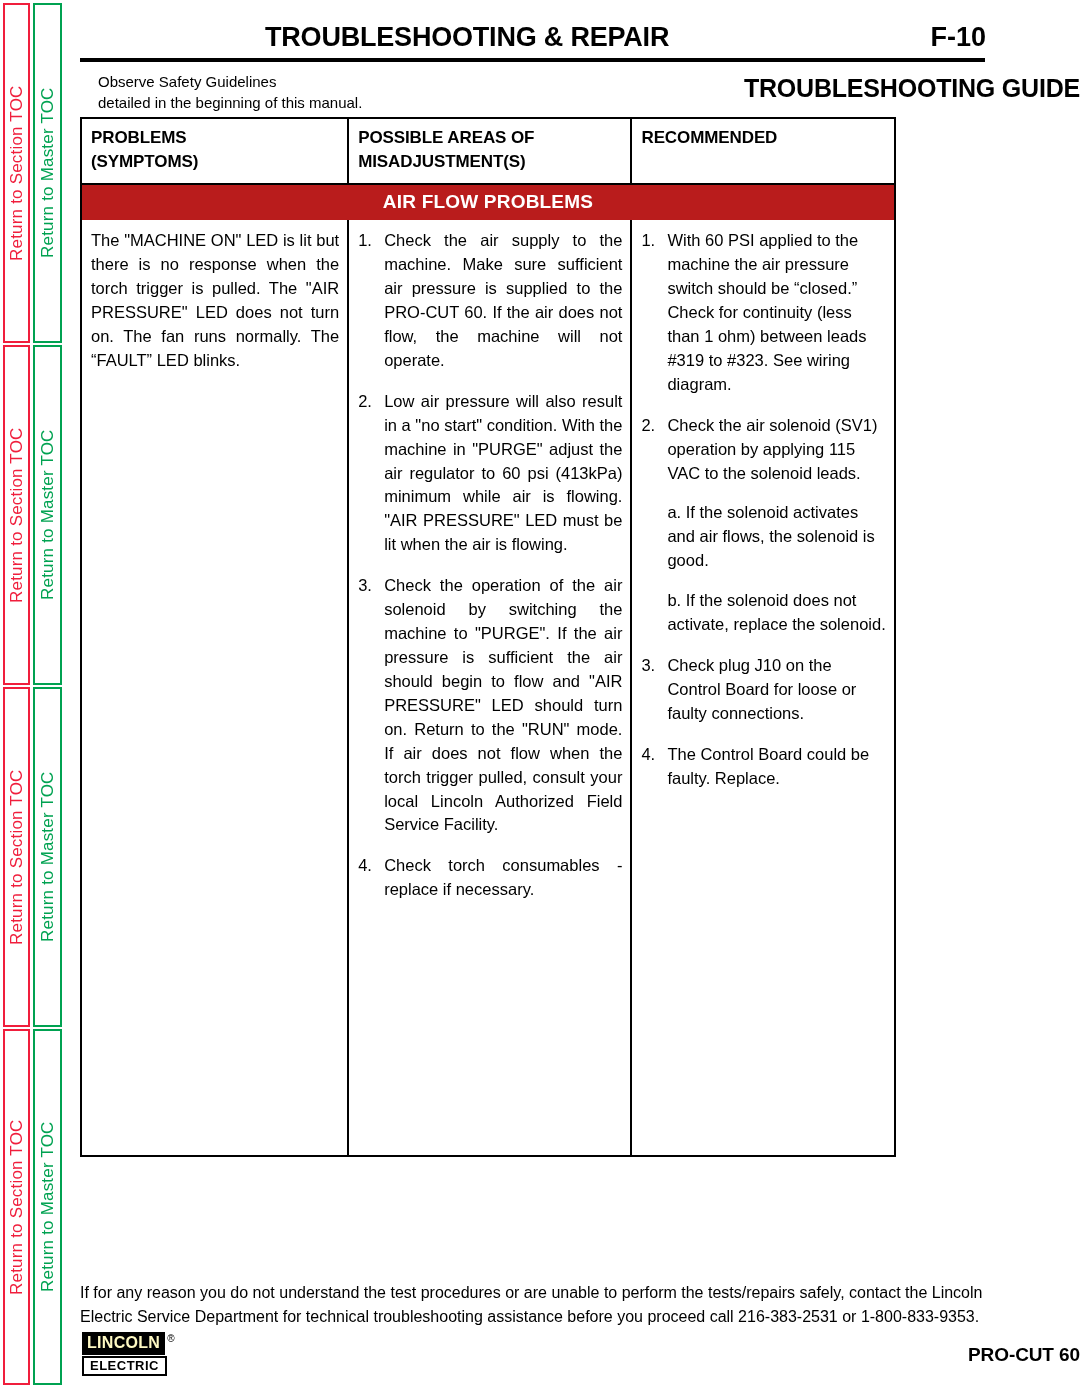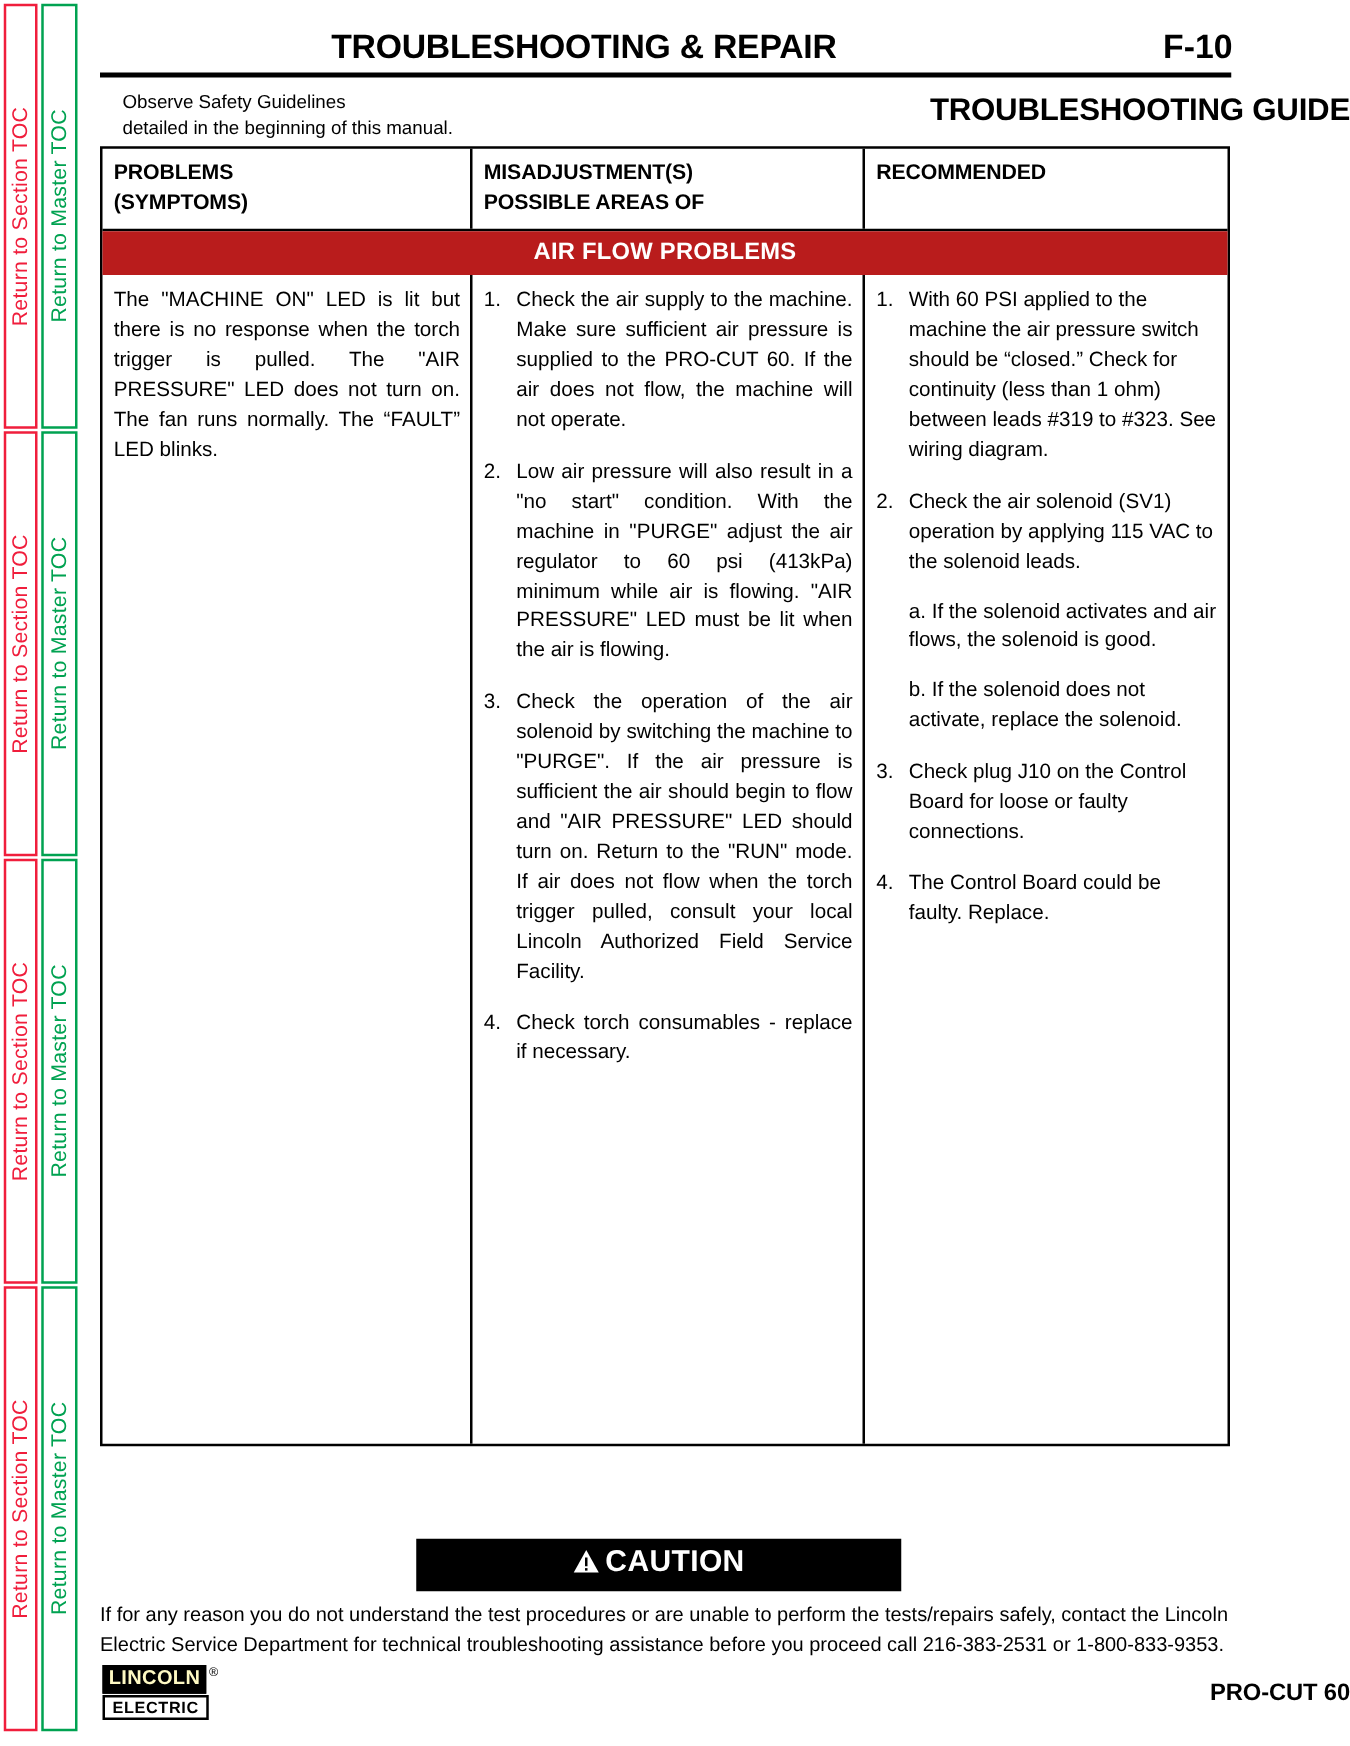--- a/index.html
+++ b/index.html
@@ -103,7 +103,7 @@
     position: absolute;
     left: 2px;
     top: 117px;
-    width: 904px;
+    width: 816px;
     border: 2px solid #000000;
     box-sizing: border-box;
   }

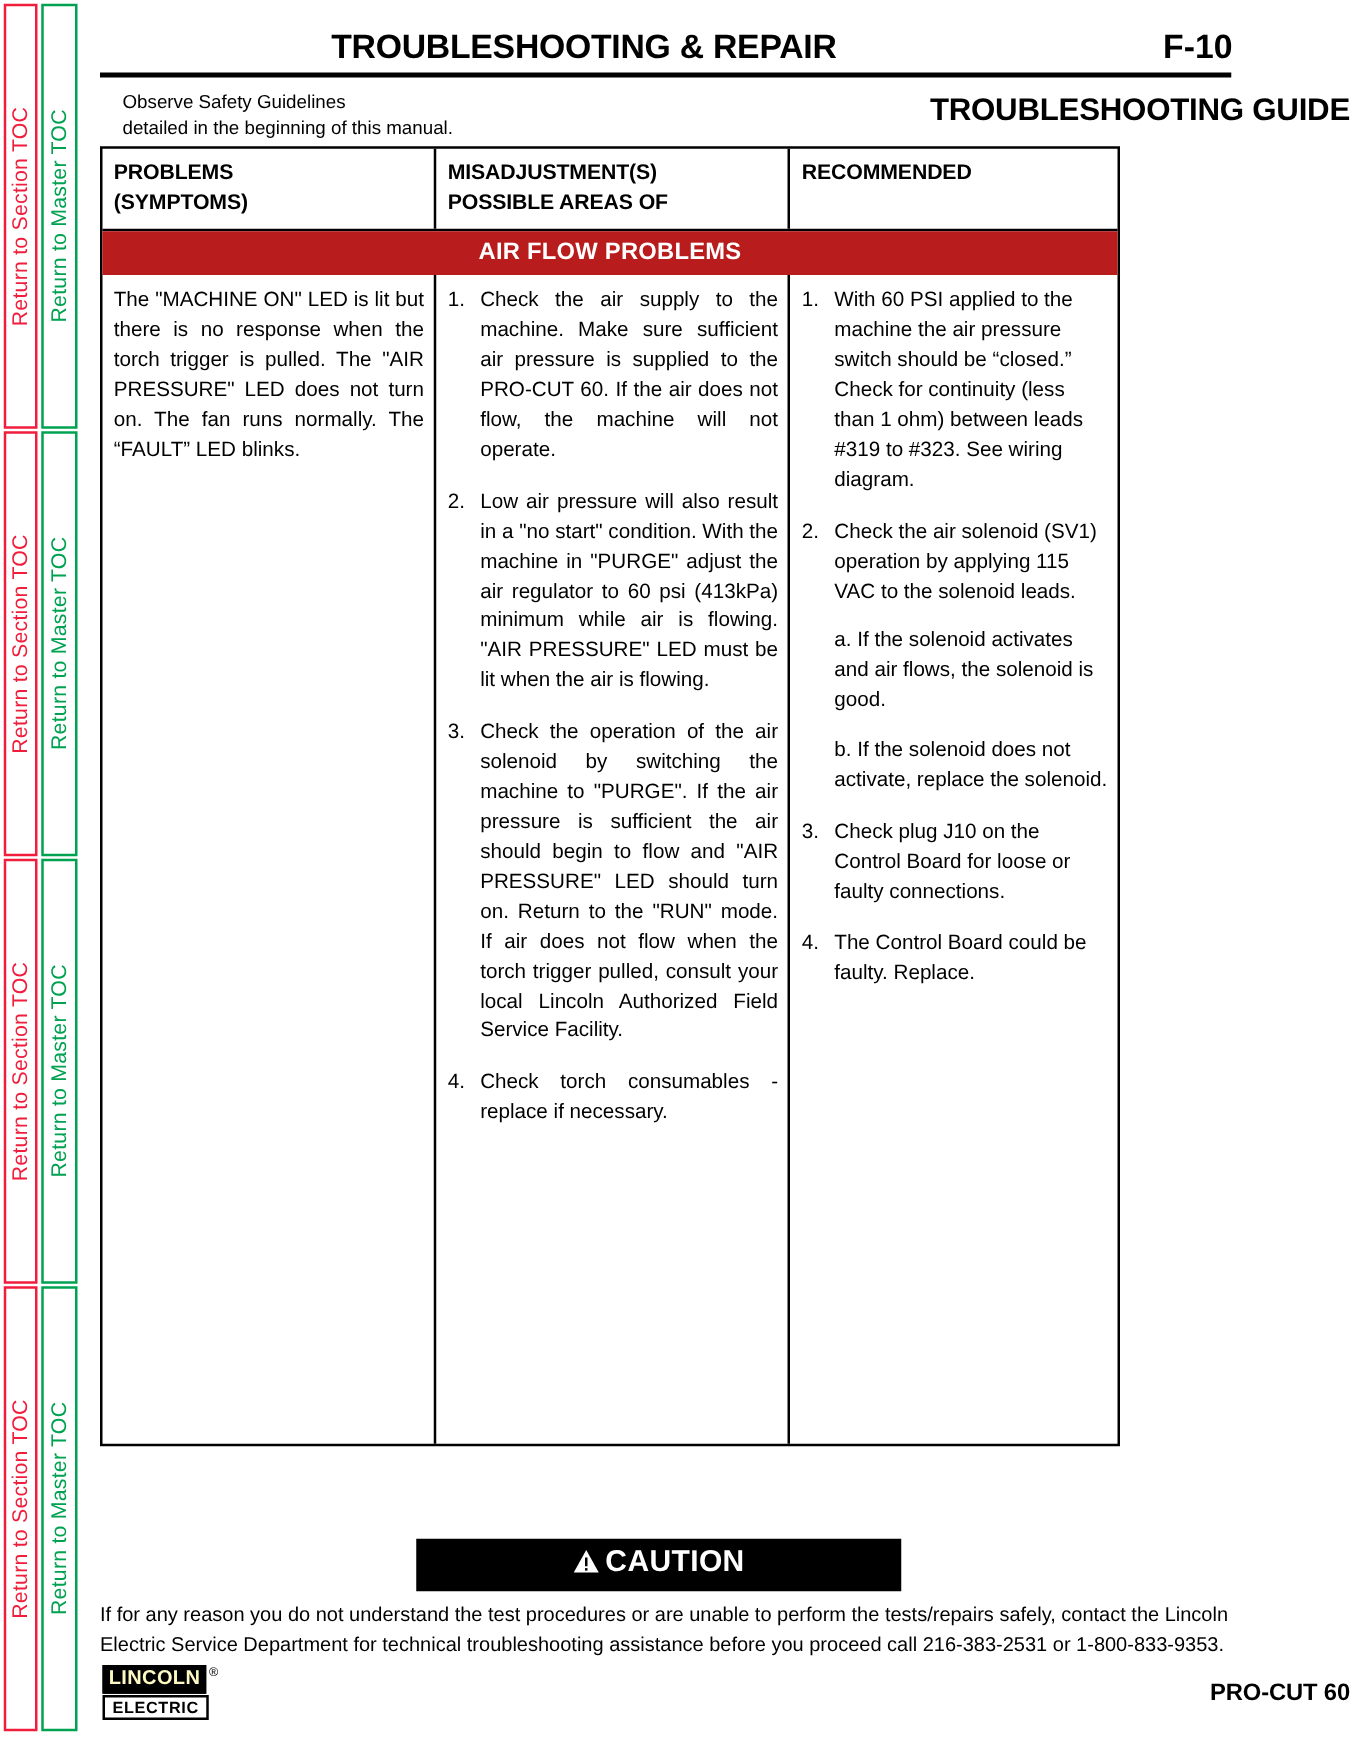--- a/index.html
+++ b/index.html
@@ -268,8 +268,8 @@
         <div>(SYMPTOMS)</div>
       </div>
       <div class="th col2">
+        <div>POSSIBLE AREAS OF</div>
         <div>MISADJUSTMENT(S)</div>
-        <div>POSSIBLE AREAS OF</div>
       </div>
       <div class="th col3">
         <div>RECOMMENDED</div>

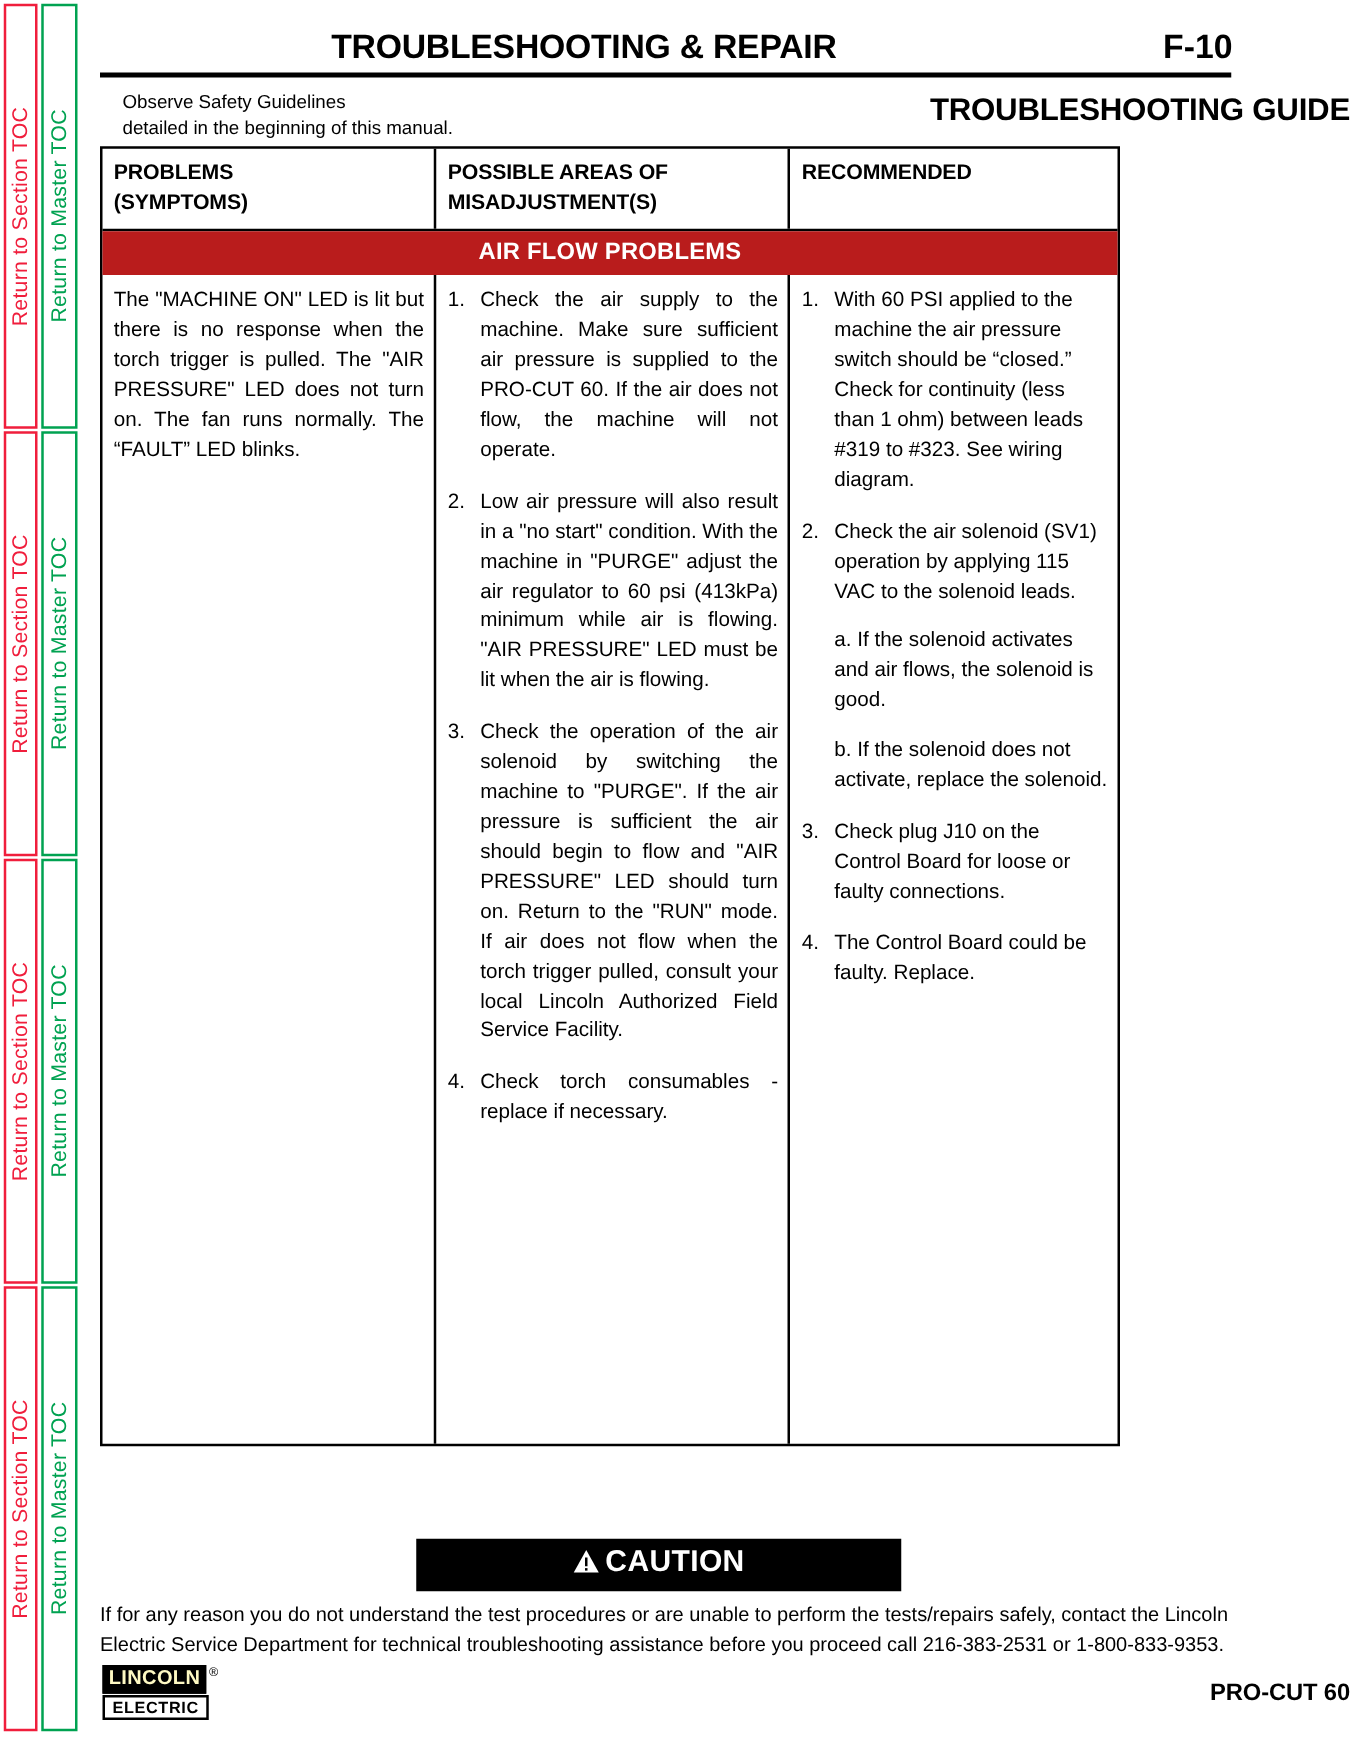--- a/index.html
+++ b/index.html
@@ -329,15 +329,6 @@
     </div>
   </div>
 
-  <div class="caution-box">
-    <span class="tri">
-      <svg width="22" height="20" viewBox="0 0 22 20" aria-hidden="true">
-        <polygon points="11,1 21,19 1,19" fill="#ffffff"></polygon>
-        <rect x="10" y="7" width="2" height="7" fill="#000000"></rect>
-        <rect x="10" y="15.5" width="2" height="2" fill="#000000"></rect>
-      </svg>
-    </span><span>CAUTION</span>
-  </div>
 
   <div class="caution-text">If for any reason you do not understand the test procedures or are unable to perform the tests/repairs safely, contact the Lincoln Electric Service Department for technical troubleshooting assistance before you proceed call 216-383-2531 or 1-800-833-9353.</div>
 

